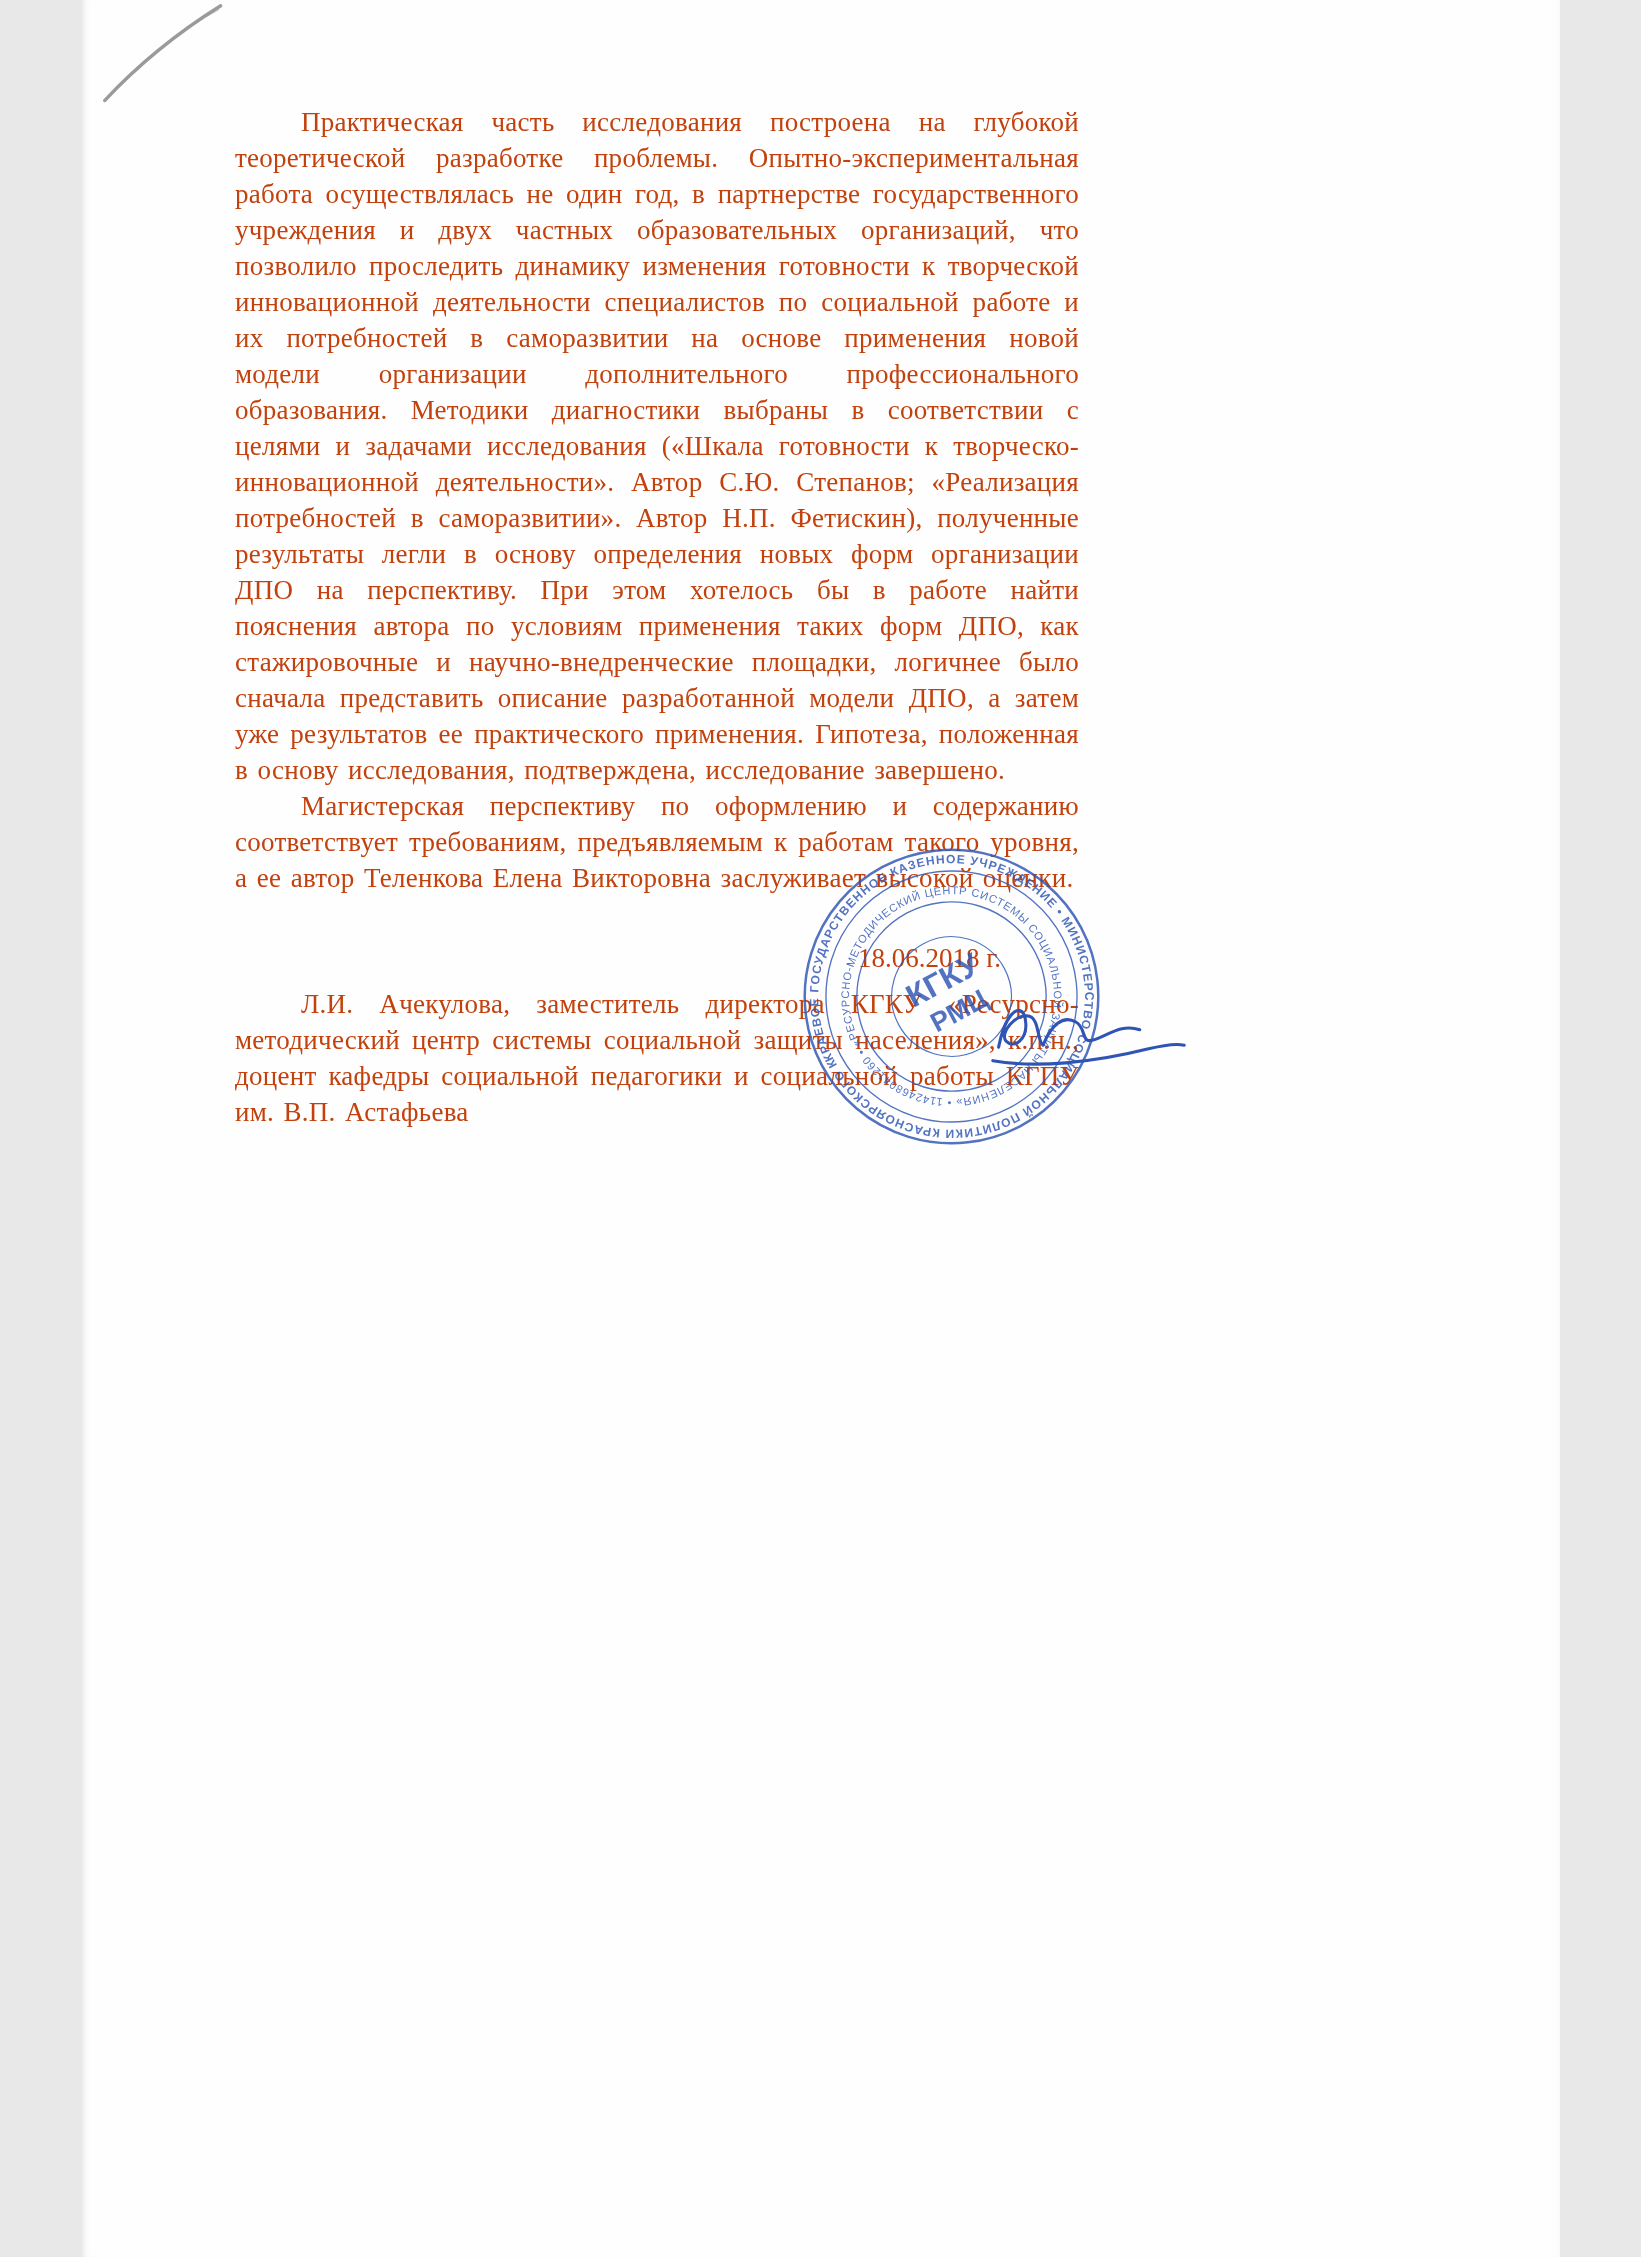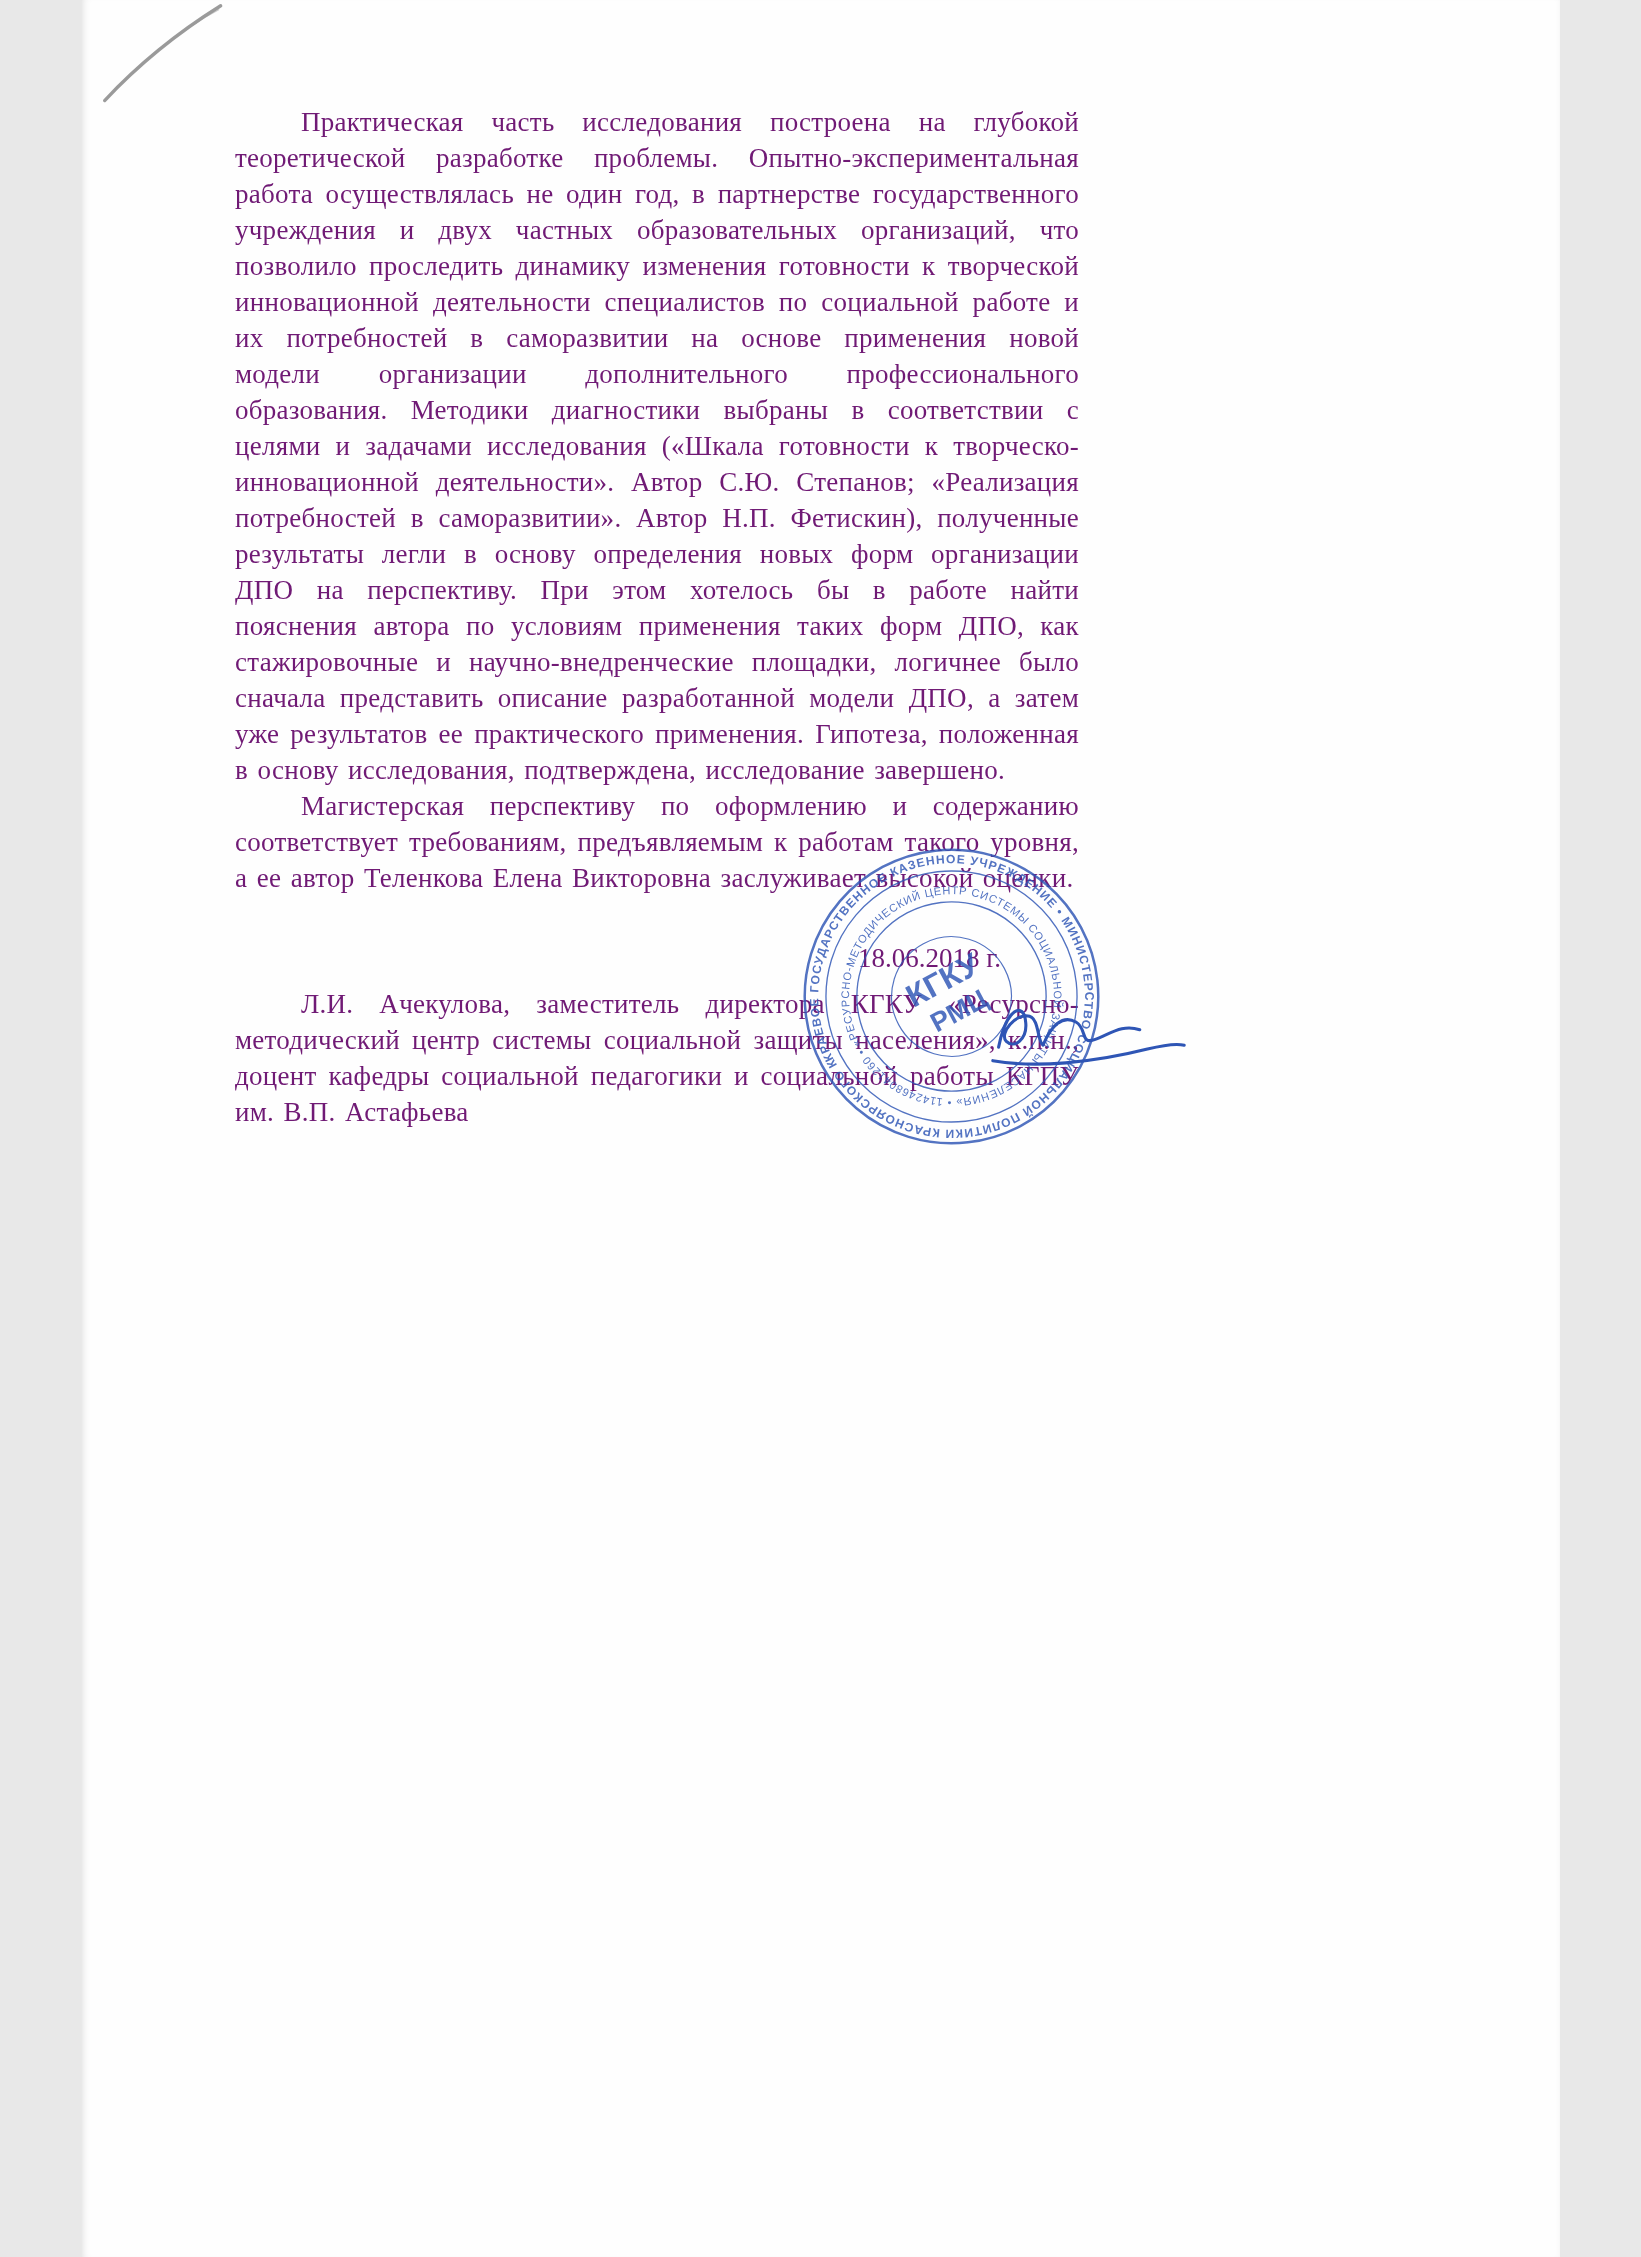--- a/index.html
+++ b/index.html
@@ -16,7 +16,7 @@
     overflow: hidden;
     box-shadow: inset 7.7px 0 9.7px -7.7px rgba(0,0,0,0.18), inset -3.9px 0 7.7px -5.8px rgba(0,0,0,0.08);
     font-family: "Liberation Serif", serif;
-    color: #701a75;
+    color: #c2410c;
   }
   .content {
     position: absolute;

